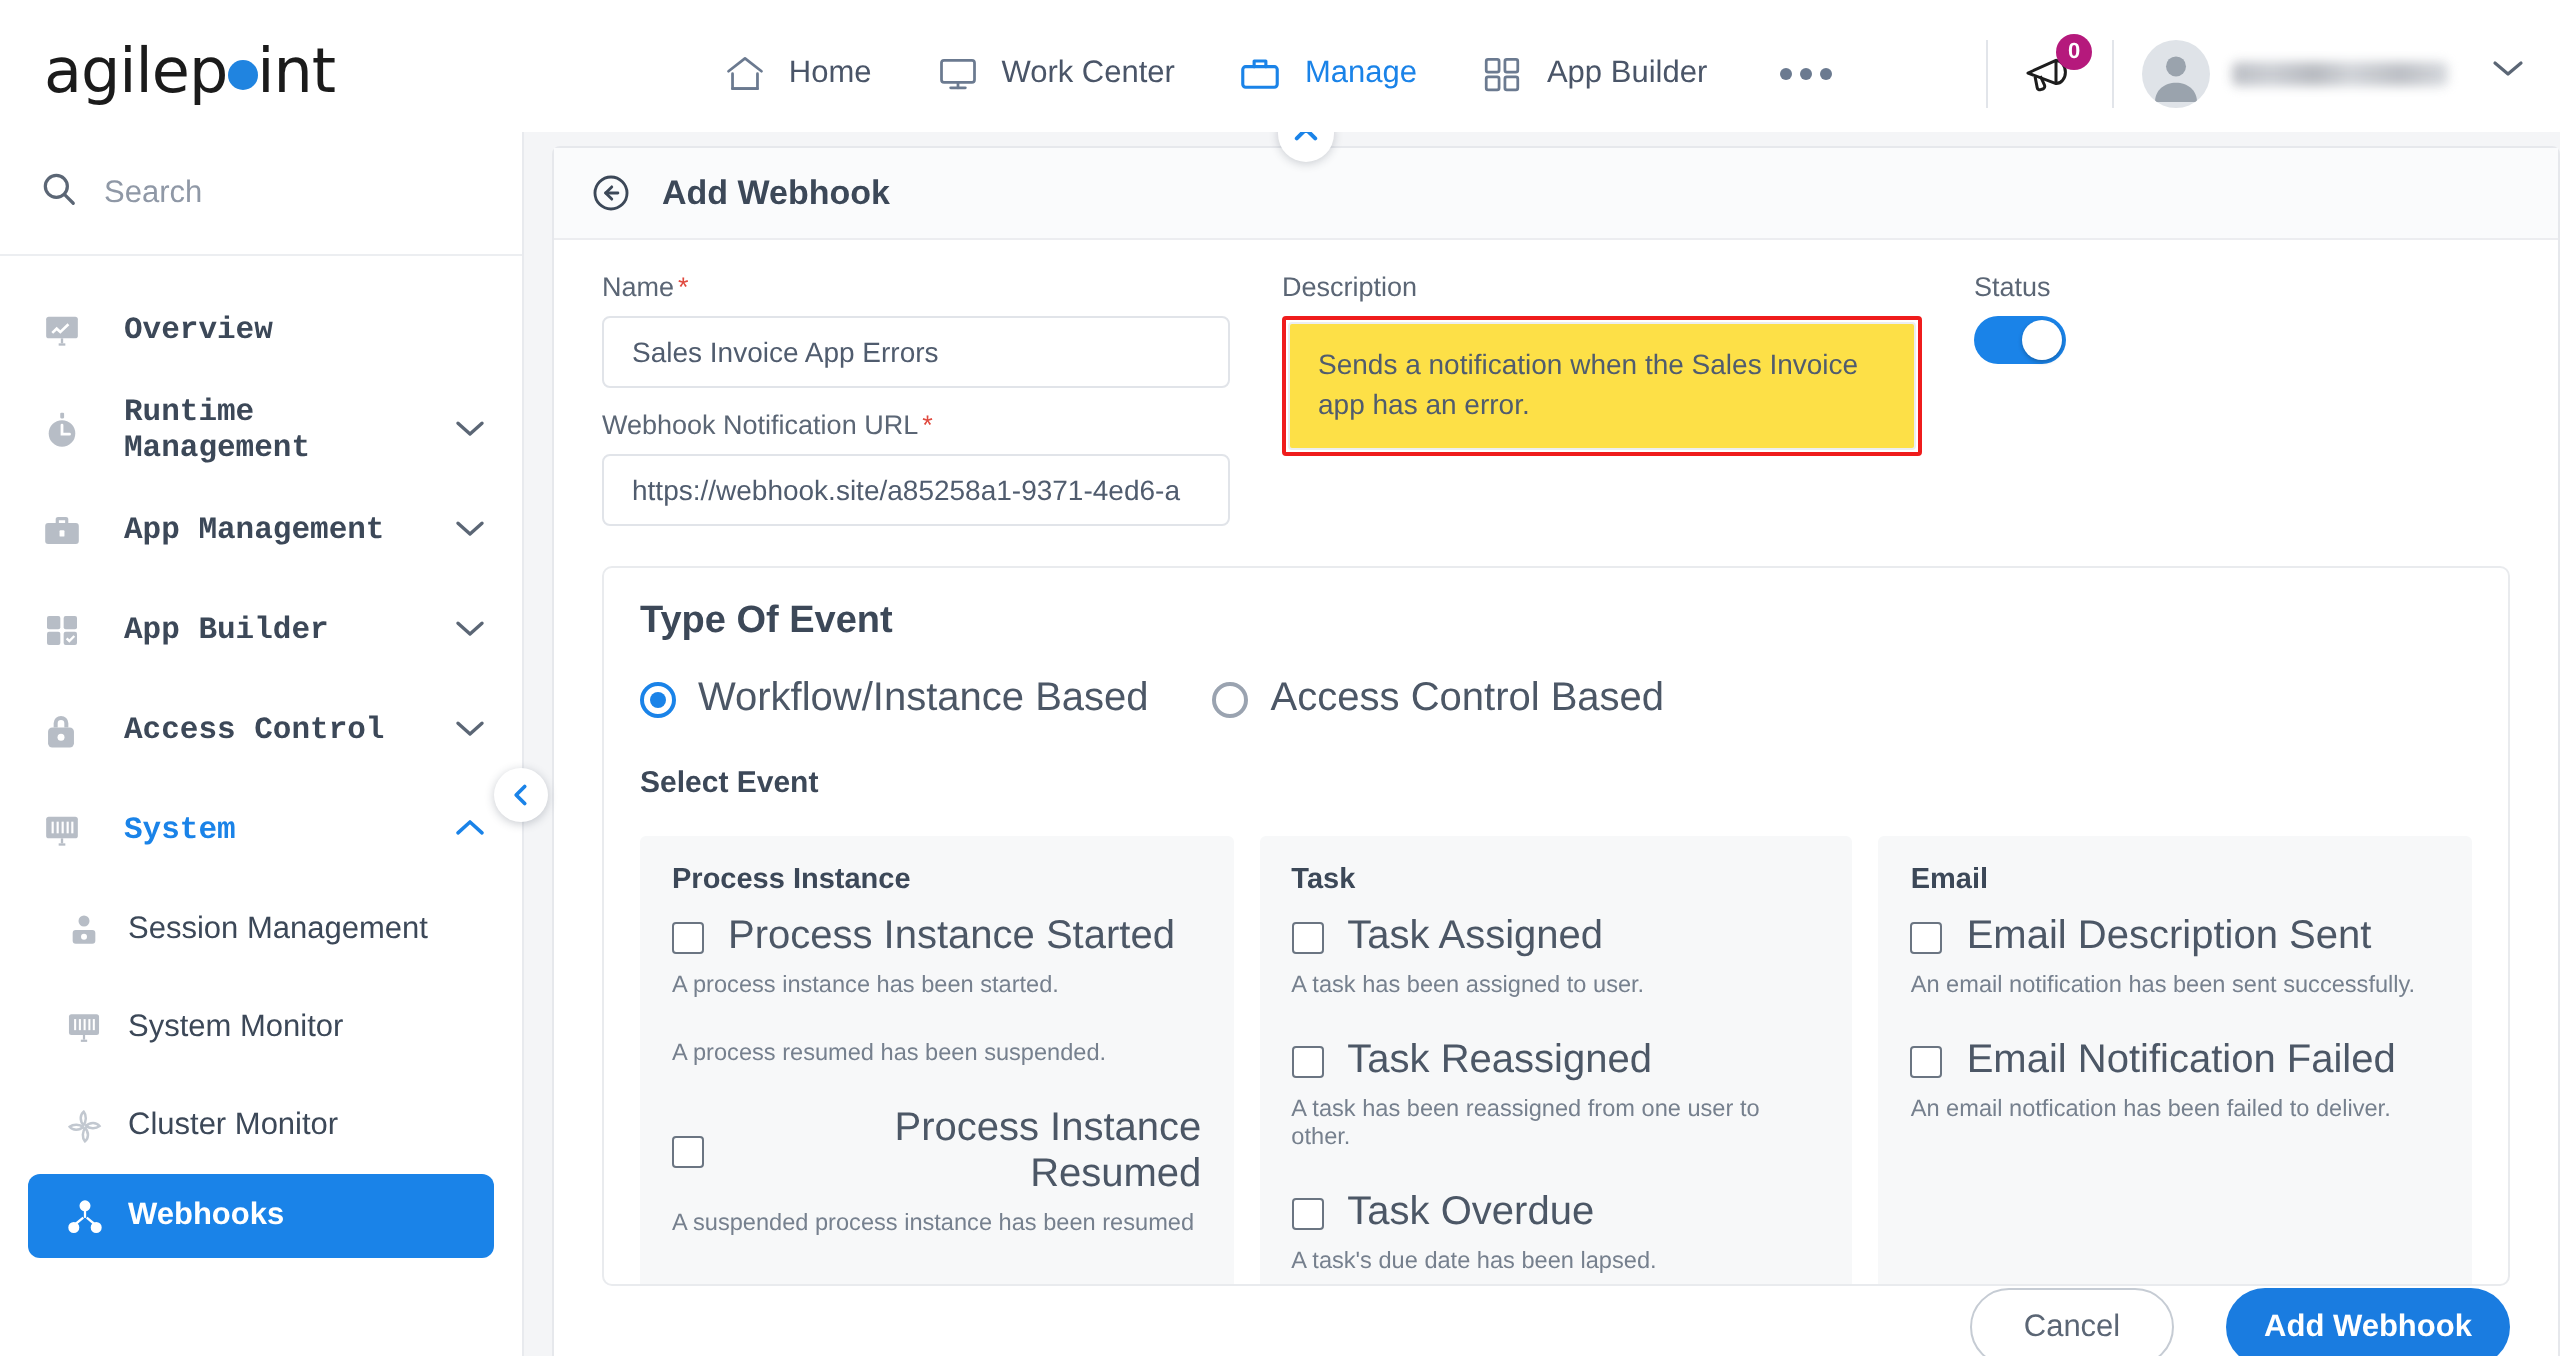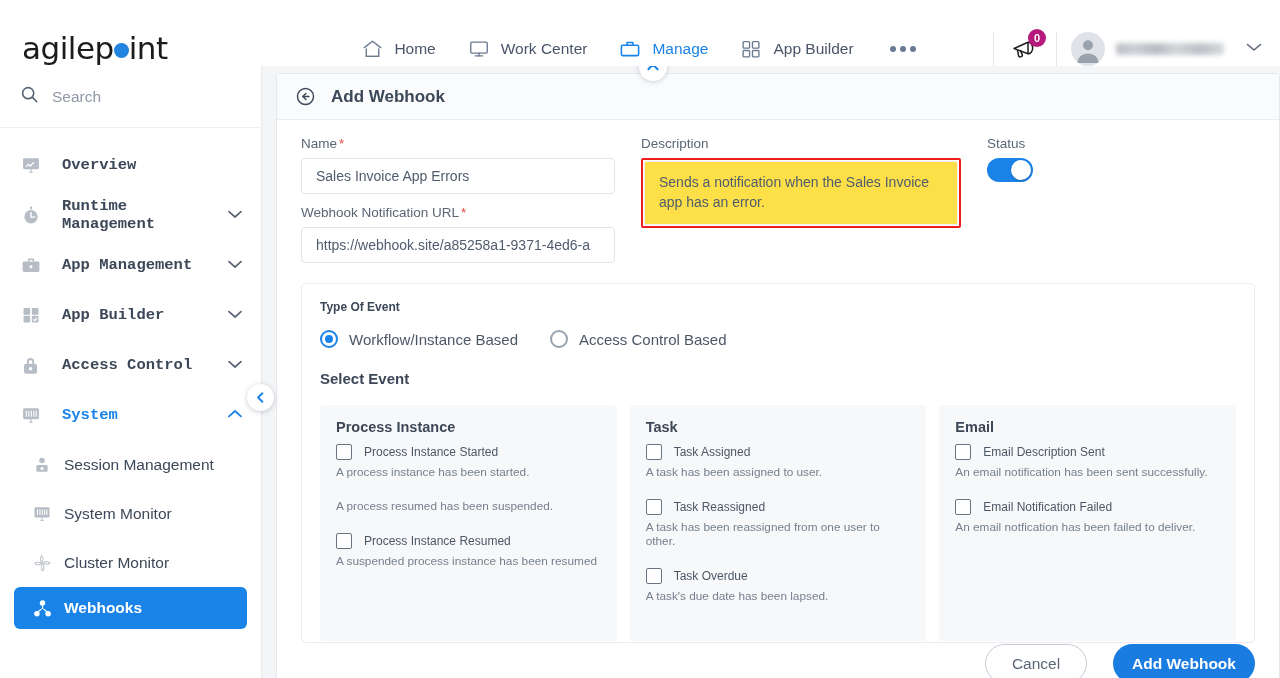--- a/index.html
+++ b/index.html
@@ -14,7 +14,7 @@
 
   
   .topbar {
-    position: absolute; top: 16px; left: 0; width: 1280px; height: 66px;
+    position: absolute; top: 4px; left: 0; width: 1280px; height: 66px;
     background: #ffffff;
     border-bottom: 1px solid #e8eaee;
     display: flex; align-items: center;

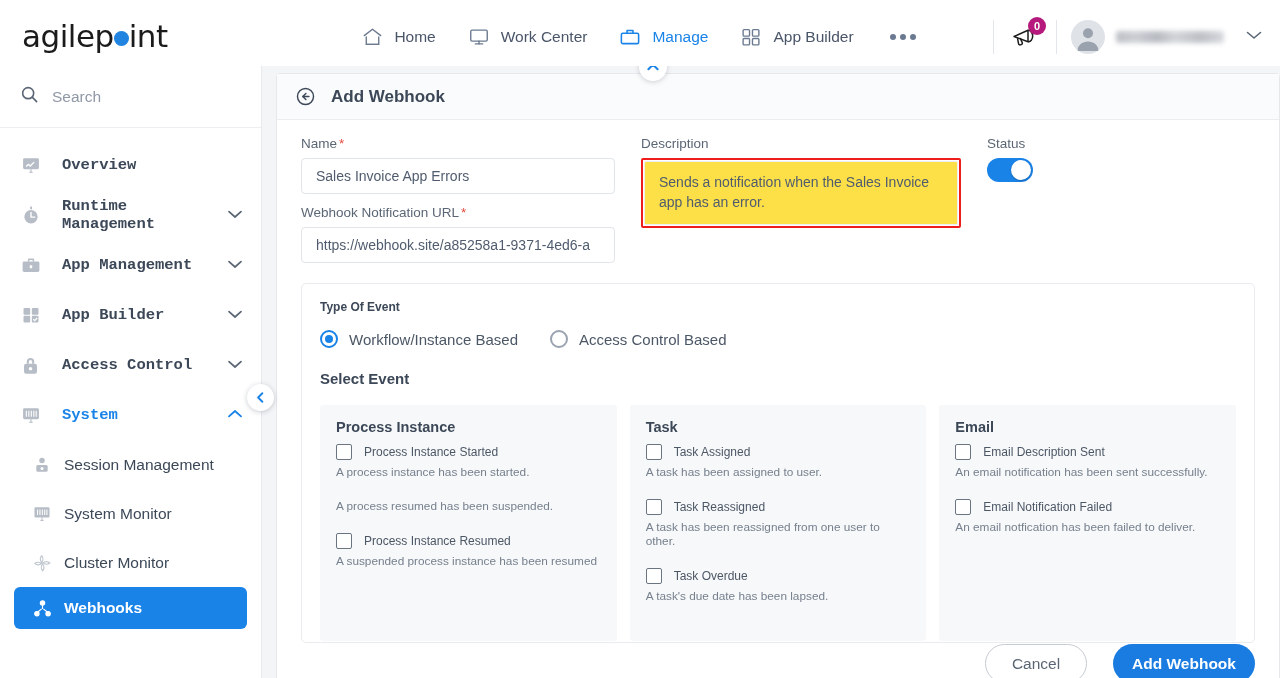--- a/index.html
+++ b/index.html
@@ -160,7 +160,7 @@
     margin: 20px 24px 0 24px; border: 1px solid #e9ebee; border-radius: 5px;
     padding: 16px 18px 0 18px; height: 360px; overflow: hidden;
   }
-  .sec-title { font-size: 12px; font-weight: 700; color: #3c4858; }
+  .sec-title { font-size: 19px; font-weight: 700; color: #3c4858; }
   .radio-row { display: flex; align-items: center; gap: 32px; margin-top: 16px; }
   .radio-item { display: flex; align-items: center; gap: 11px; cursor: pointer; font-size: 15px; color: #4c5766; }
   .radio {

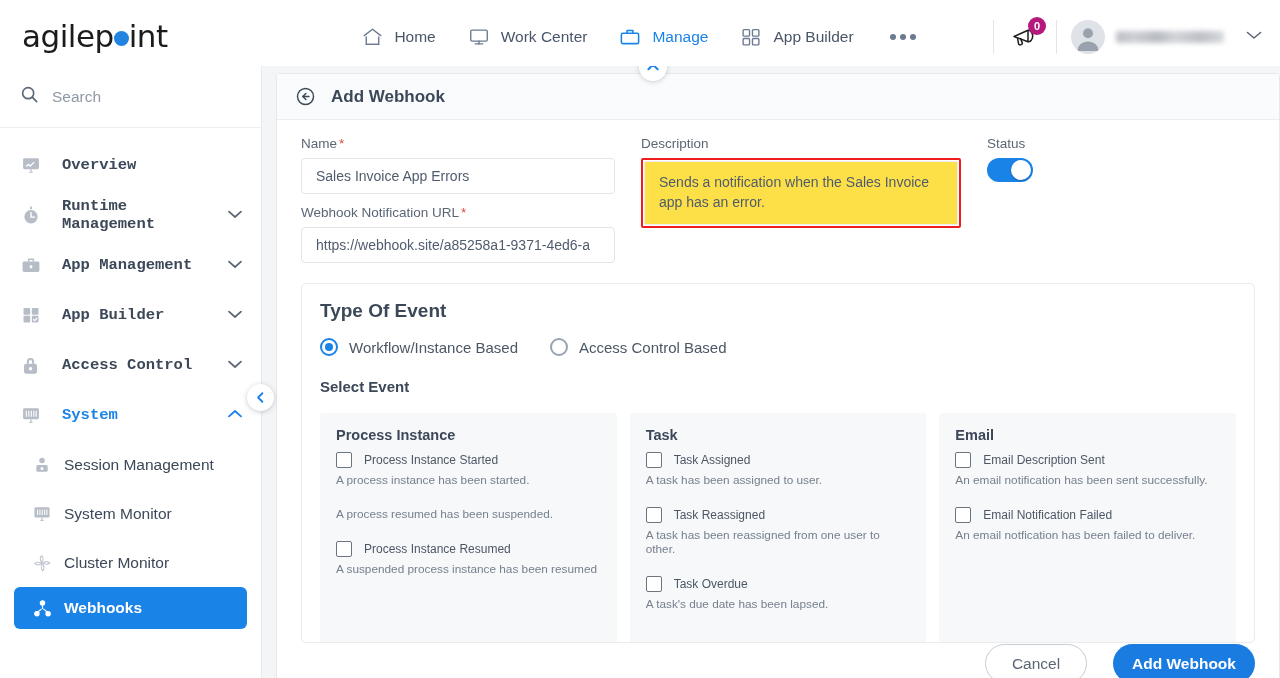--- a/index.html
+++ b/index.html
@@ -162,7 +162,7 @@
   }
   .sec-title { font-size: 19px; font-weight: 700; color: #3c4858; }
   .radio-row { display: flex; align-items: center; gap: 32px; margin-top: 16px; }
-  .radio-item { display: flex; align-items: center; gap: 11px; cursor: pointer; font-size: 15px; color: #4c5766; }
+  .radio-item { display: flex; align-items: center; gap: 11px; cursor: pointer; font-size: 20px; color: #4c5766; }
   .radio {
     width: 18px; height: 18px; border-radius: 50%; border: 2px solid #9aa3b0;
     background: #fff; position: relative; flex: none;

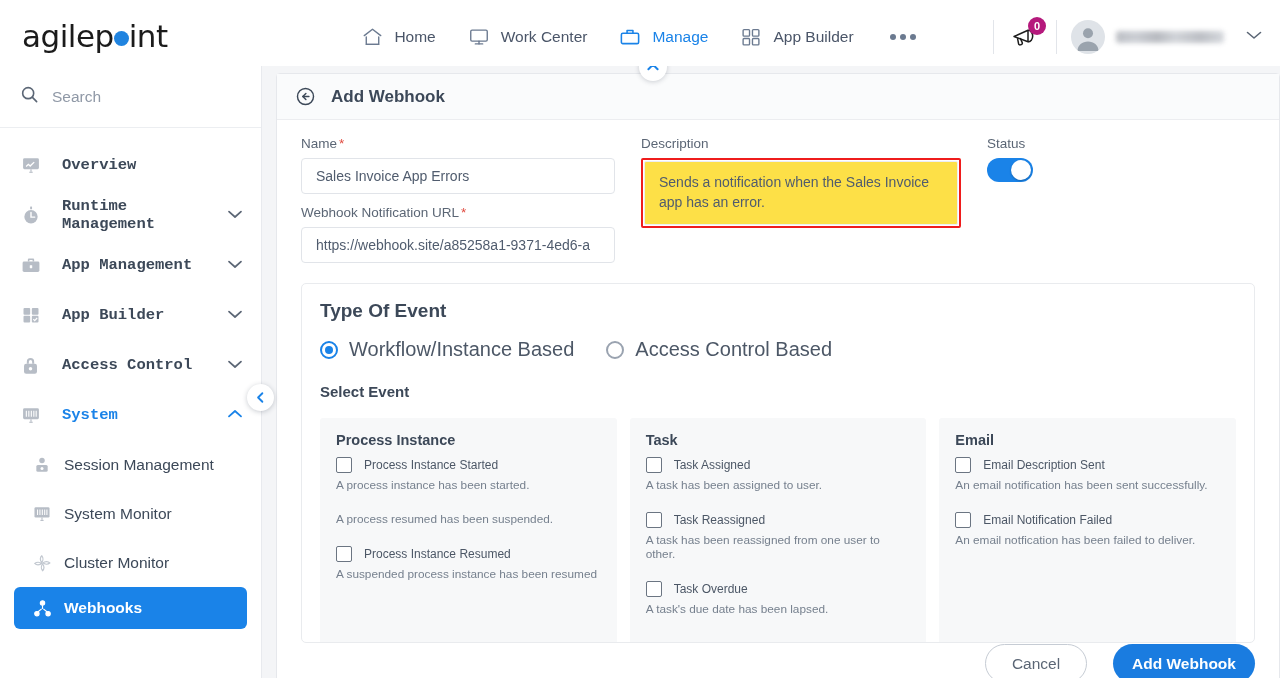--- a/index.html
+++ b/index.html
@@ -184,7 +184,7 @@
     width: 16px; height: 16px; border: 1.6px solid #6b7582; border-radius: 2px;
     background: #fff; flex: none;
   }
-  .cb-label { font-size: 12px; color: #4c5766; text-align: right; }
+  .cb-label { font-size: 20px; color: #4c5766; text-align: right; }
   .cb-desc { font-size: 11.8px; color: #76808e; margin: 5px 0 0 0; }
   .cb-group { margin-bottom: 20px; }
 

